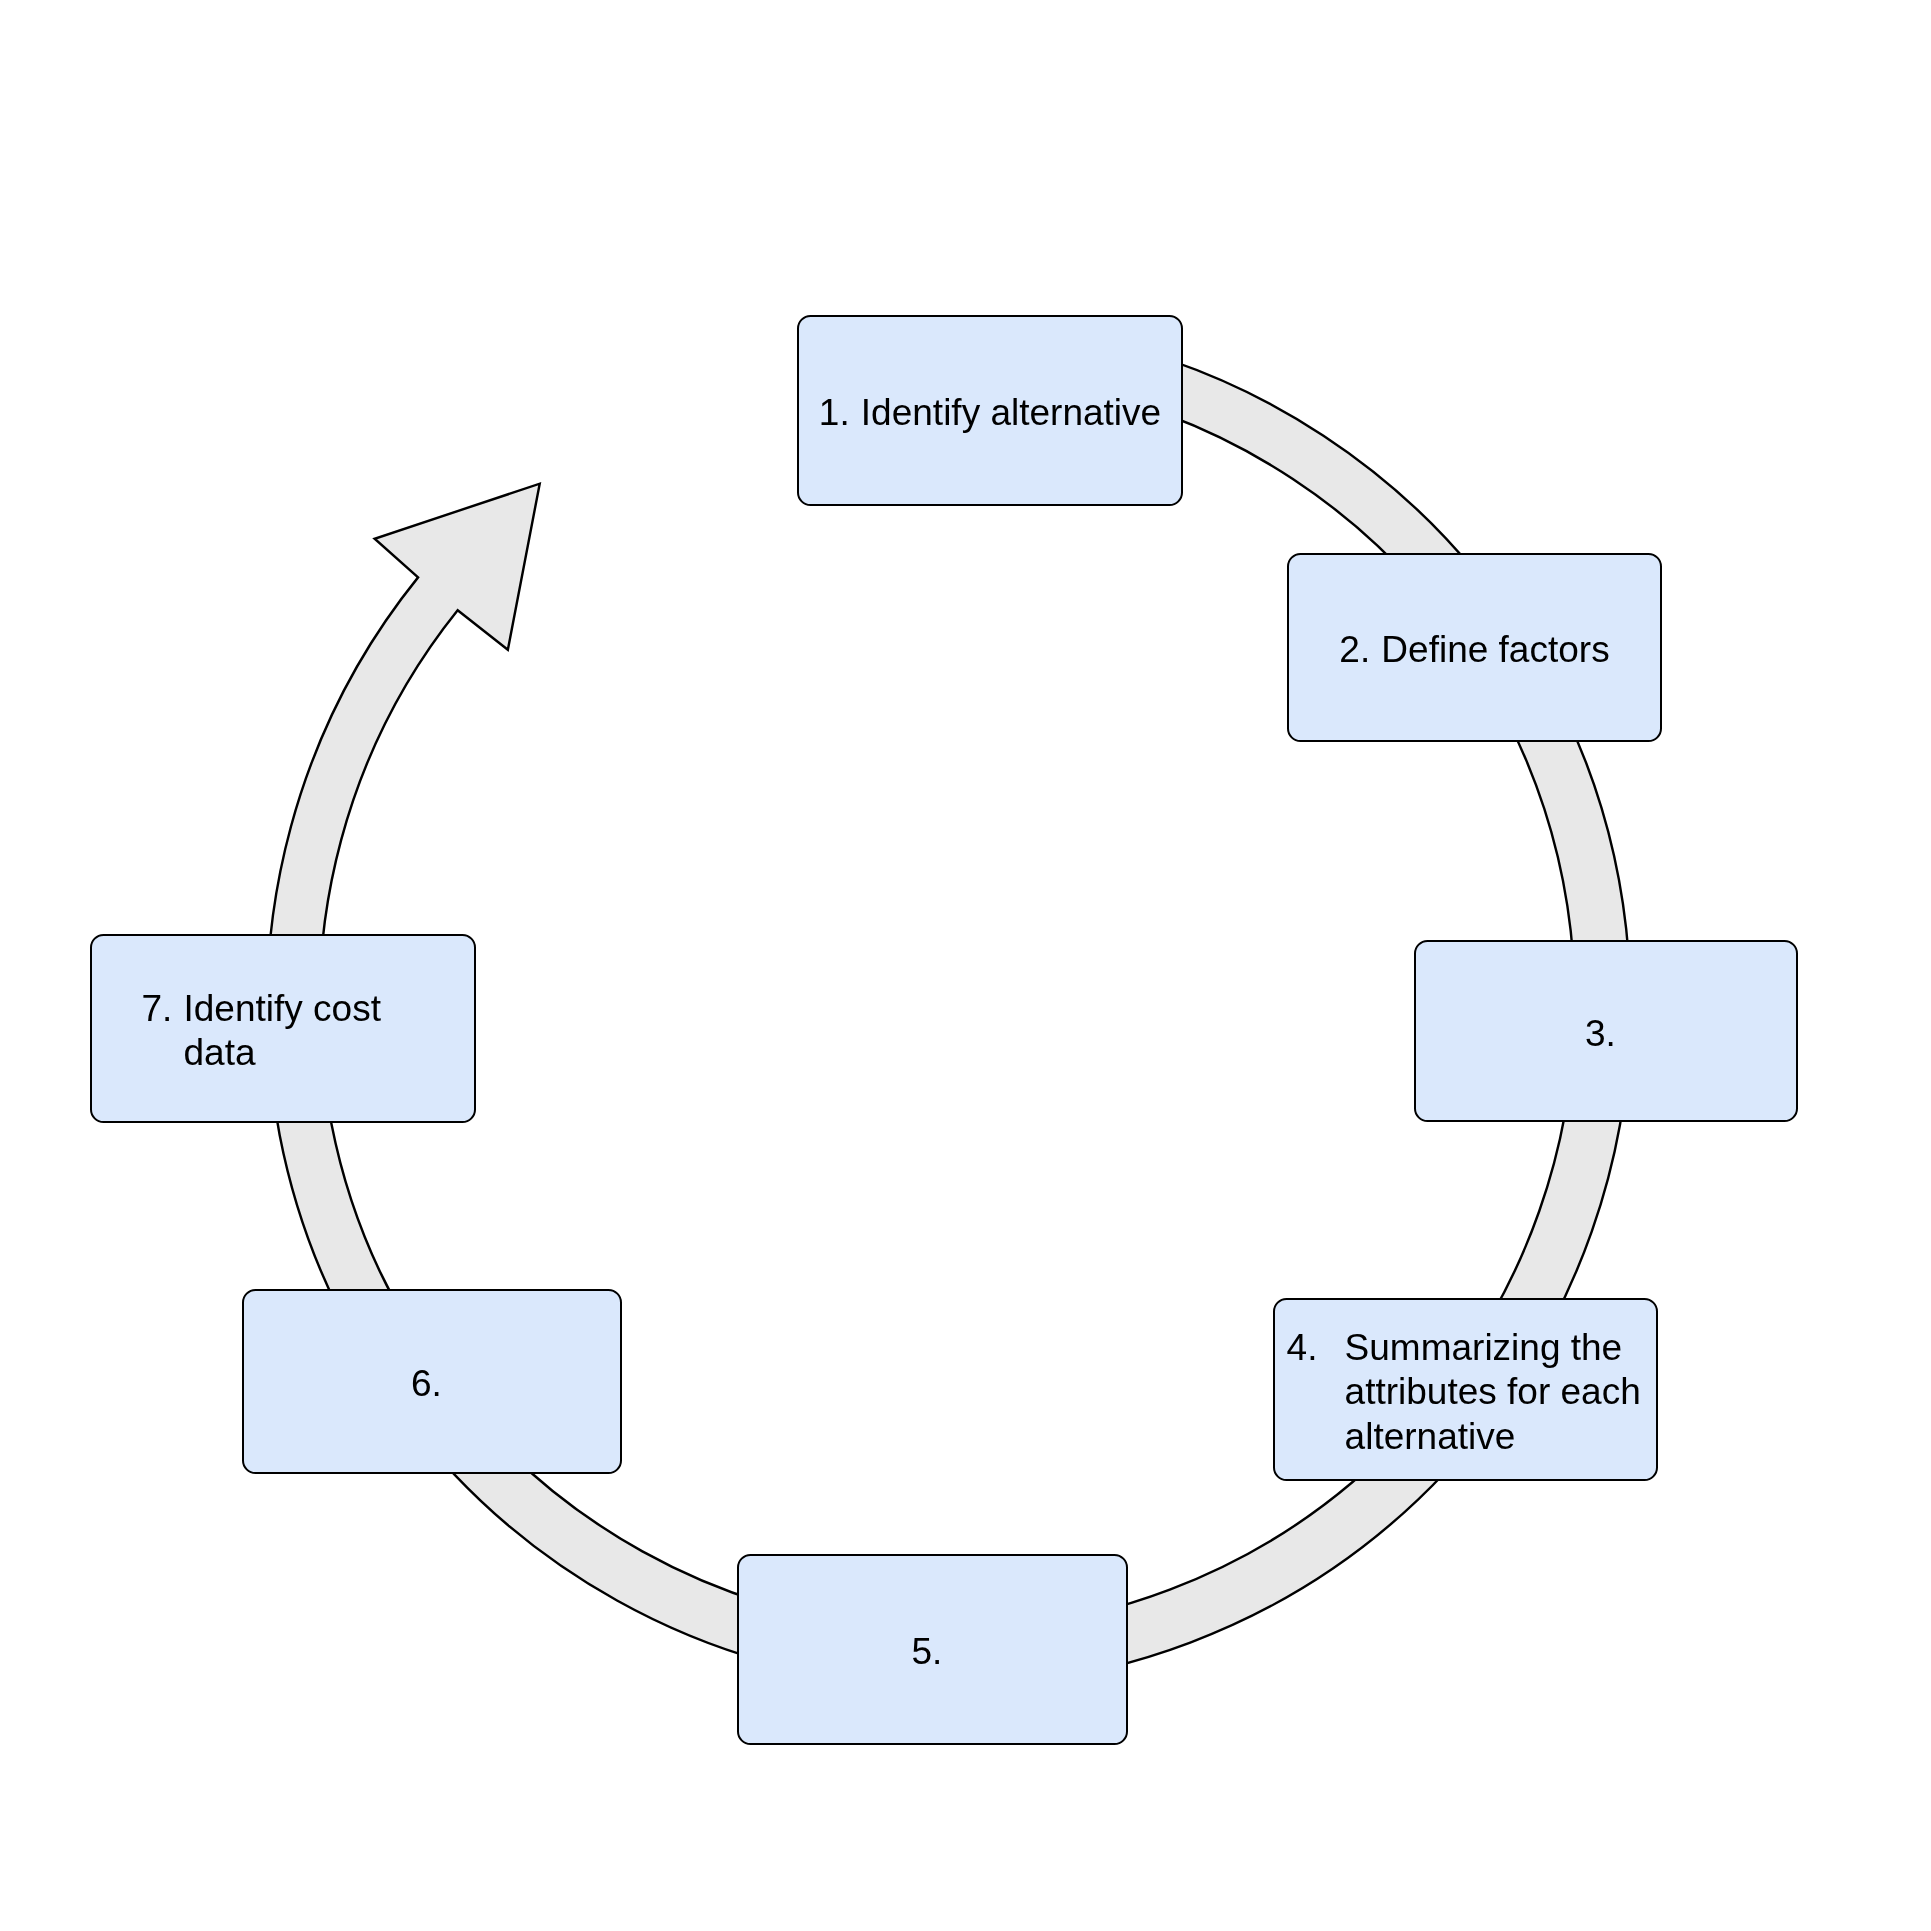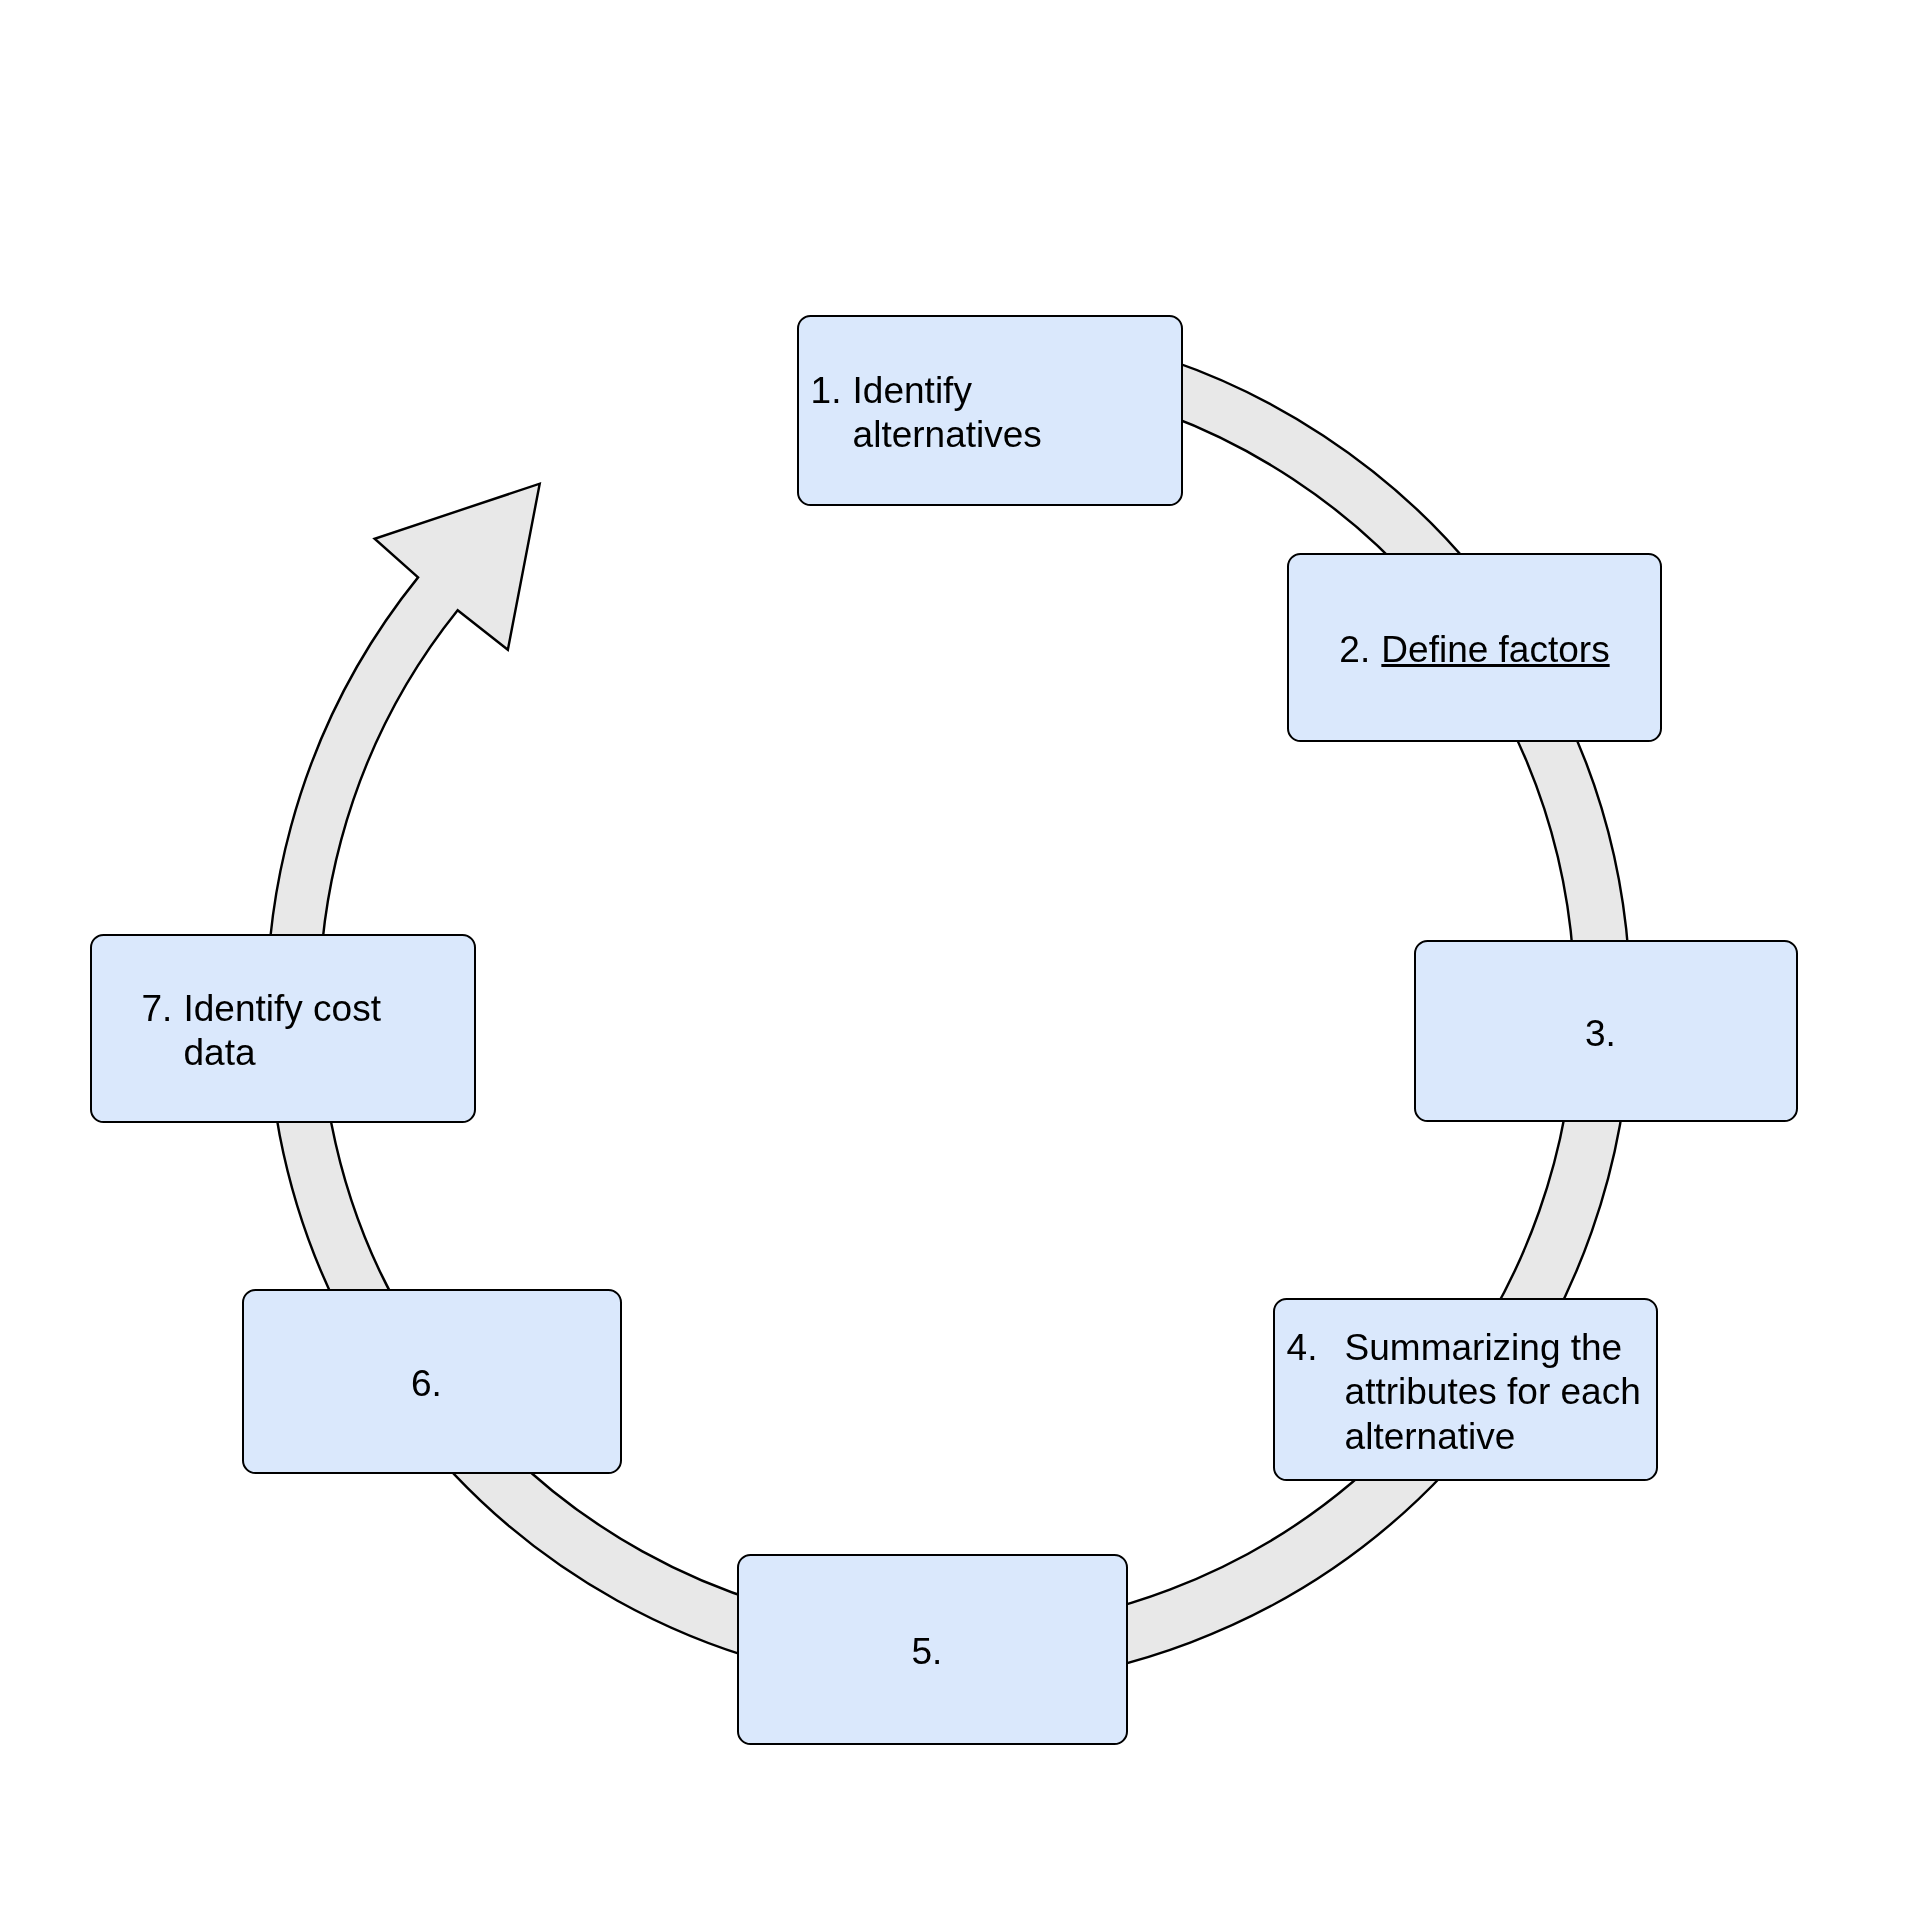--- a/index.html
+++ b/index.html
@@ -91,7 +91,7 @@
   <div class="step-box b1">
     <div class="label">
       <span class="num">1.</span>
-      <span class="txt">Identify alternatives</span>
+      <span class="txt">Identify alternative</span>
     </div>
   </div>
 

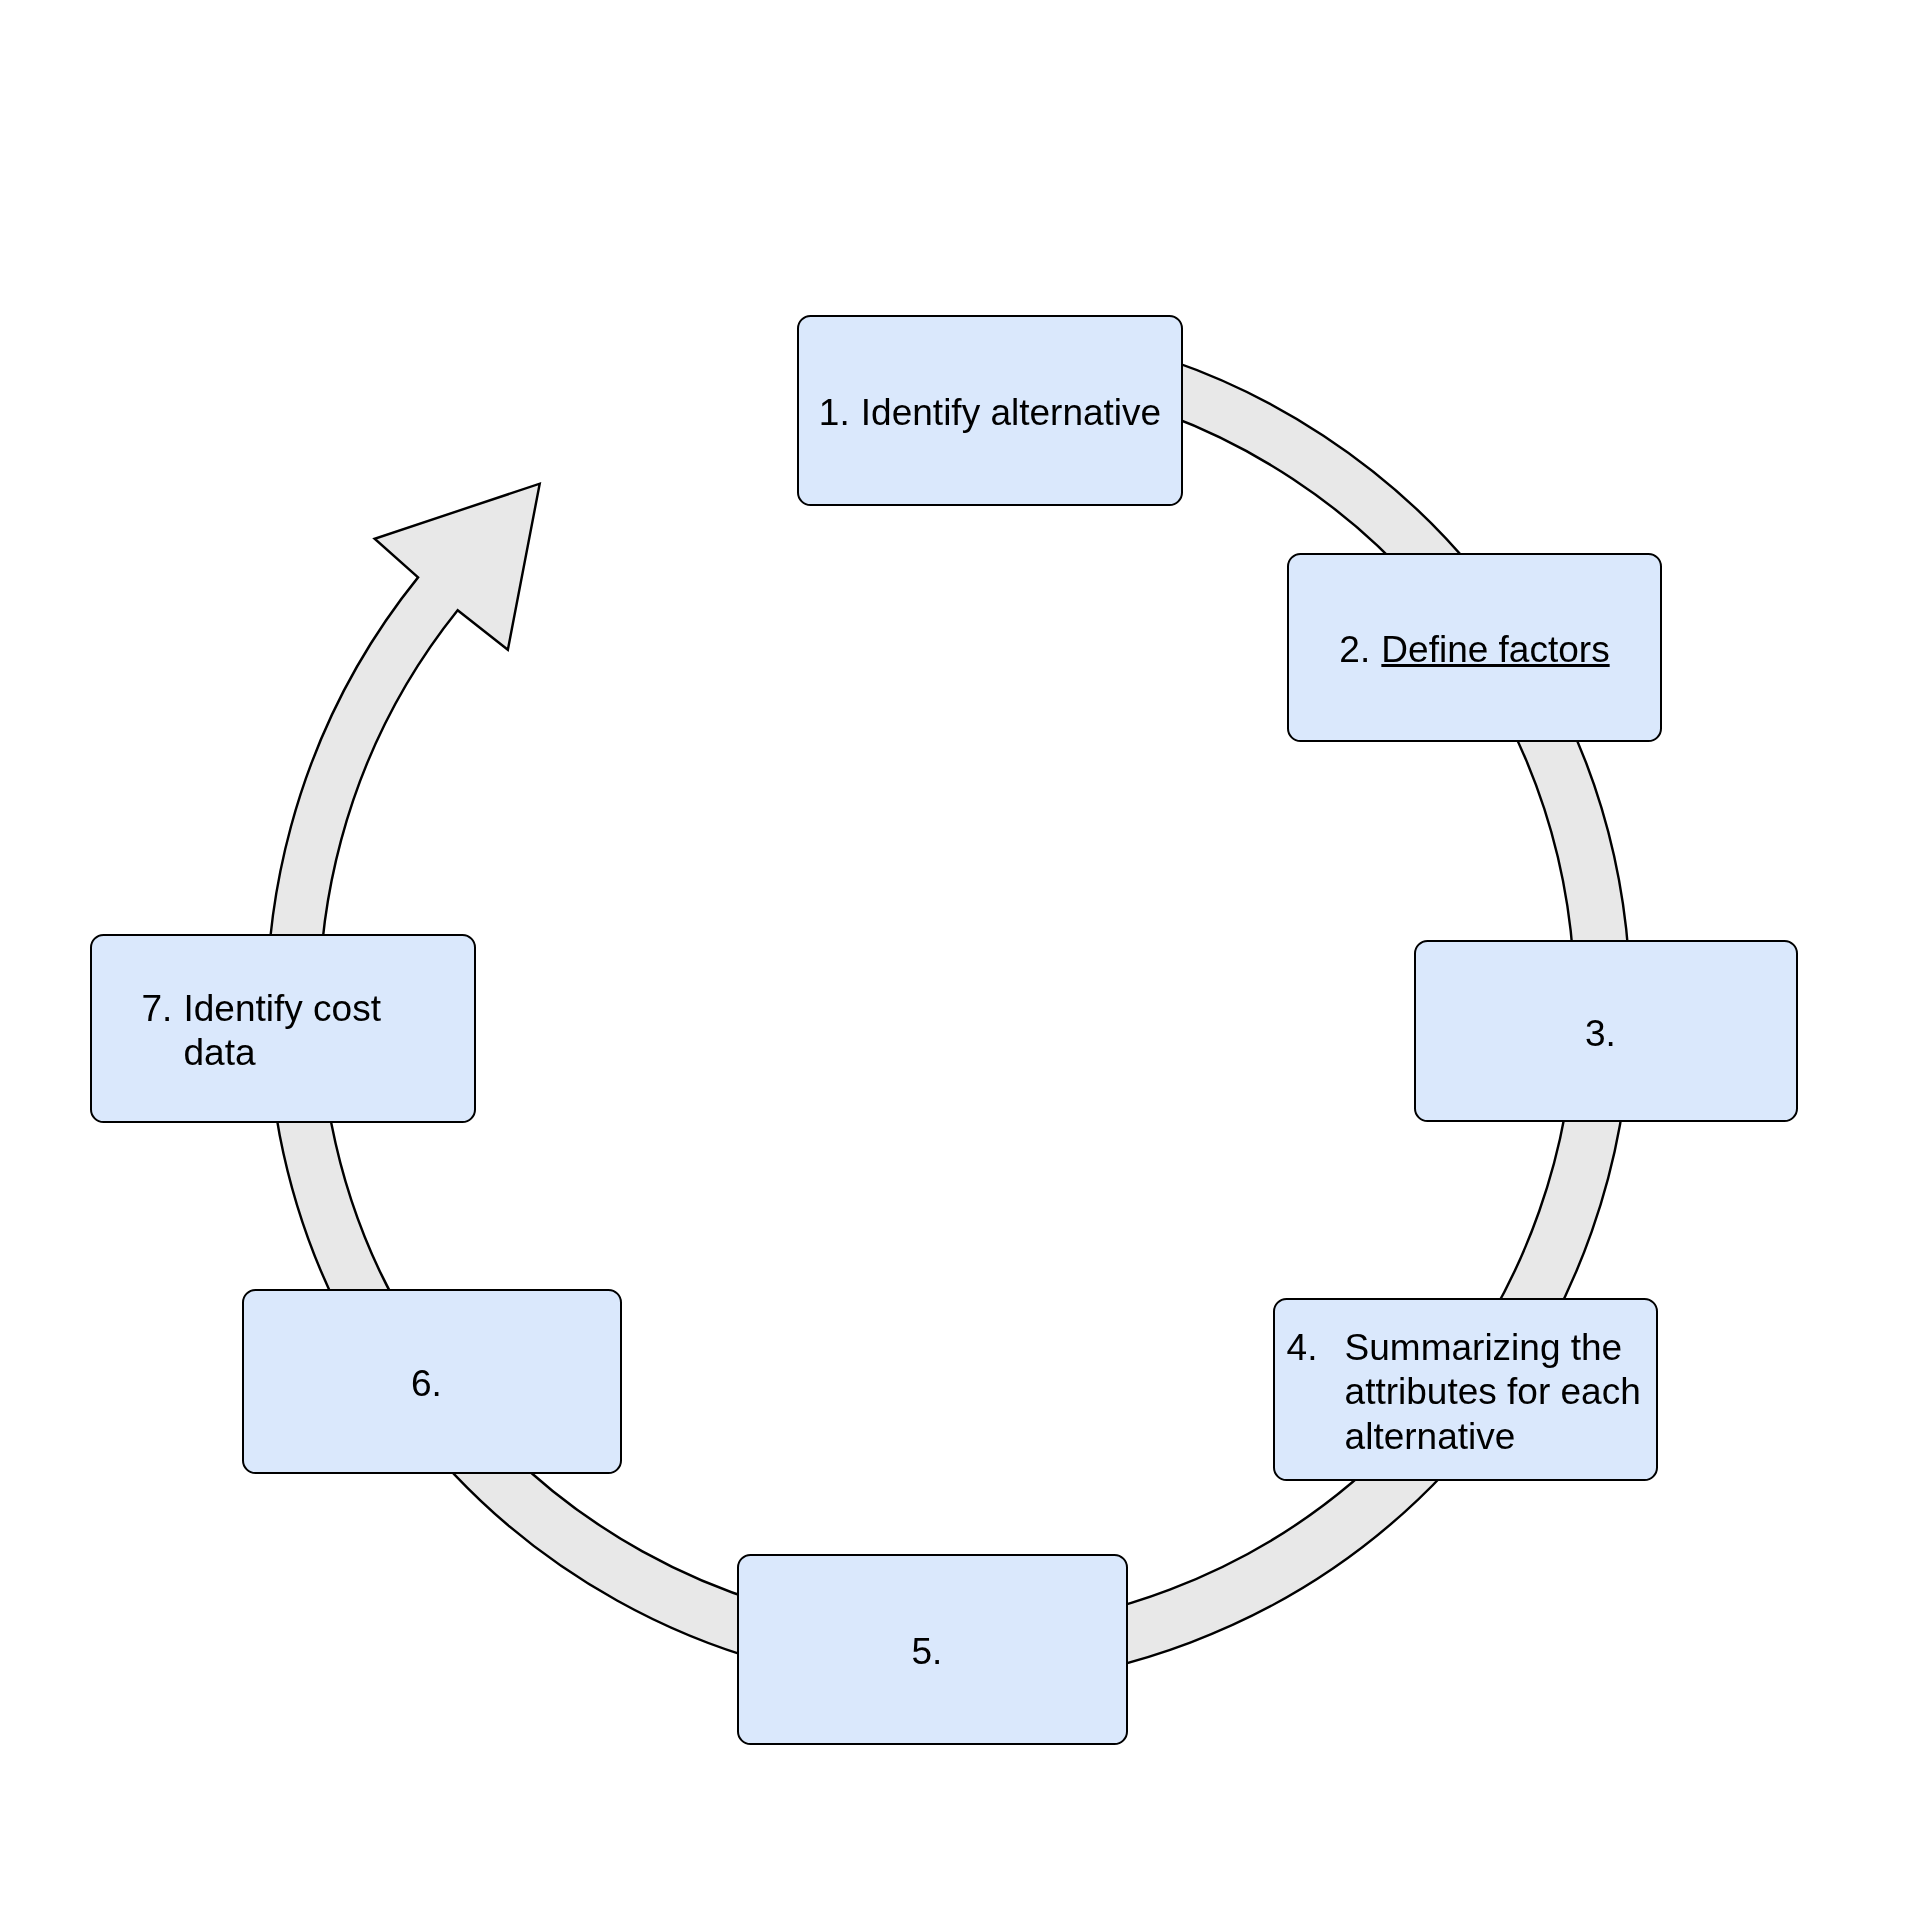--- a/index.html
+++ b/index.html
@@ -65,7 +65,7 @@
   .b7 { left: 90px;   top: 934px;  width: 386px; height: 189px; }
   
   .b1 .txt { max-width: 328px; }
-  .b2 .txt { max-width: 299px; text-decoration: underline; }
+  .b2 .txt { max-width: 299px; }
   .b3 .txt { max-width: 251px; }
   .b4 .txt { max-width: 301px; margin-left: 16px; }
   .b5 .txt { max-width: 212px; }

